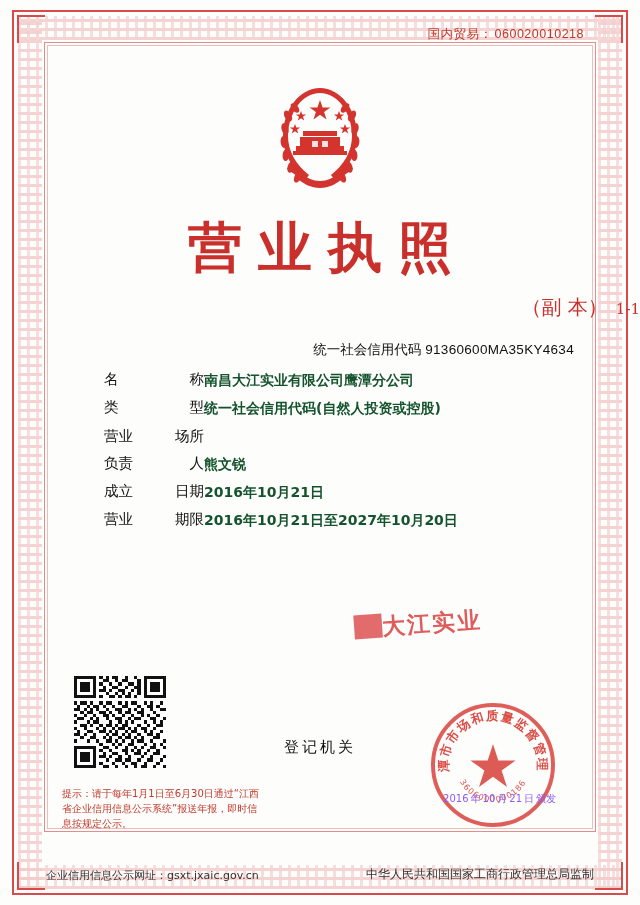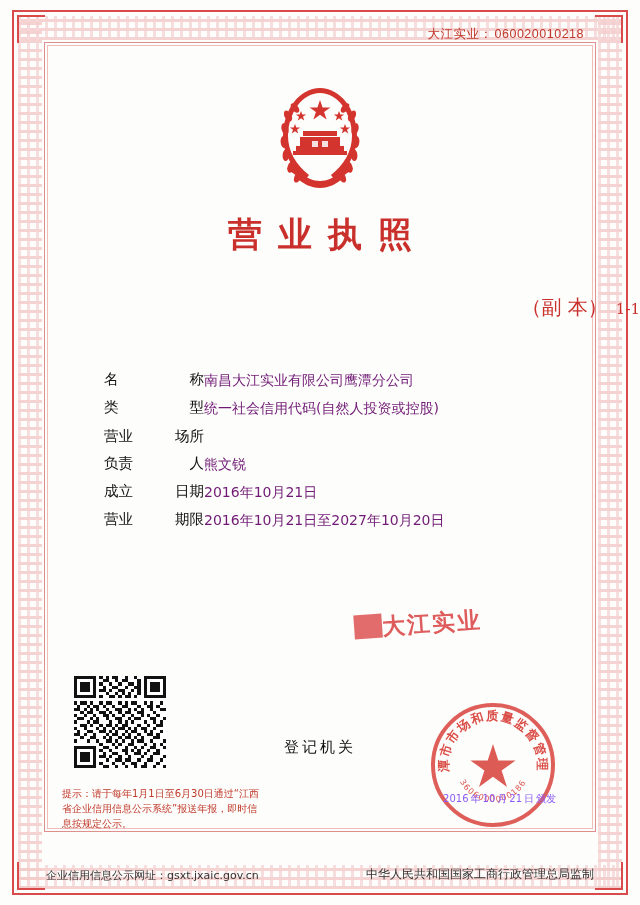--- a/index.html
+++ b/index.html
@@ -256,7 +256,7 @@
   <div class="frame-inner2"></div>
 
   <div class="cert-no">
-    <span class="label">大江实业：</span><span class="value">060020010218</span>
+    <span class="label">国内贸易：</span><span class="value">060020010218</span>
   </div>
 
   <div class="emblem">

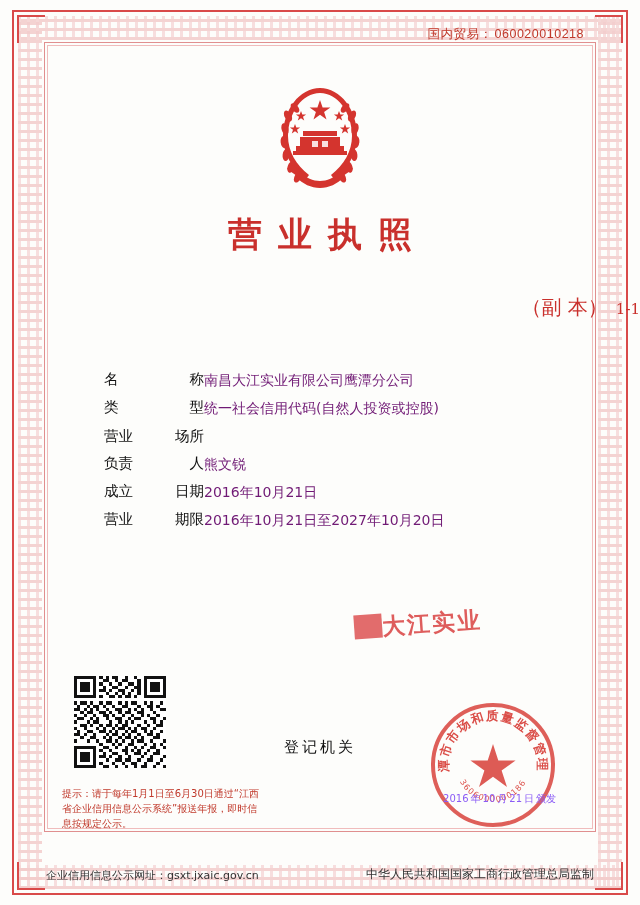--- a/index.html
+++ b/index.html
@@ -87,7 +87,7 @@
     left: 0; right: 0; top: 212px;
     text-align: center;
     font-family: "DejaVu Serif", "Liberation Serif", serif;
-    font-size: 34px;
+    font-size: 54px;
     font-weight: bold;
     color: #c9302c;
     letter-spacing: 16px;

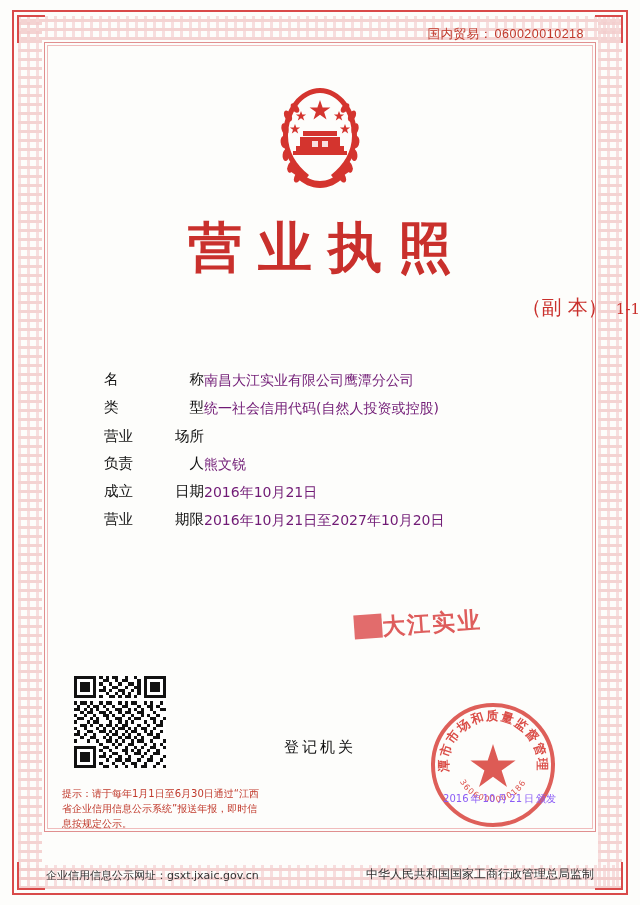--- a/index.html
+++ b/index.html
@@ -308,6 +308,9 @@
     <span>（副 本）</span><span class="num">1-1</span>
   </div>
 
+  <div class="credit-code">
+    <span>统一社会信用代码</span><span class="code">91360600MA35KY4634</span>
+  </div>
 
   <div class="fields">
 

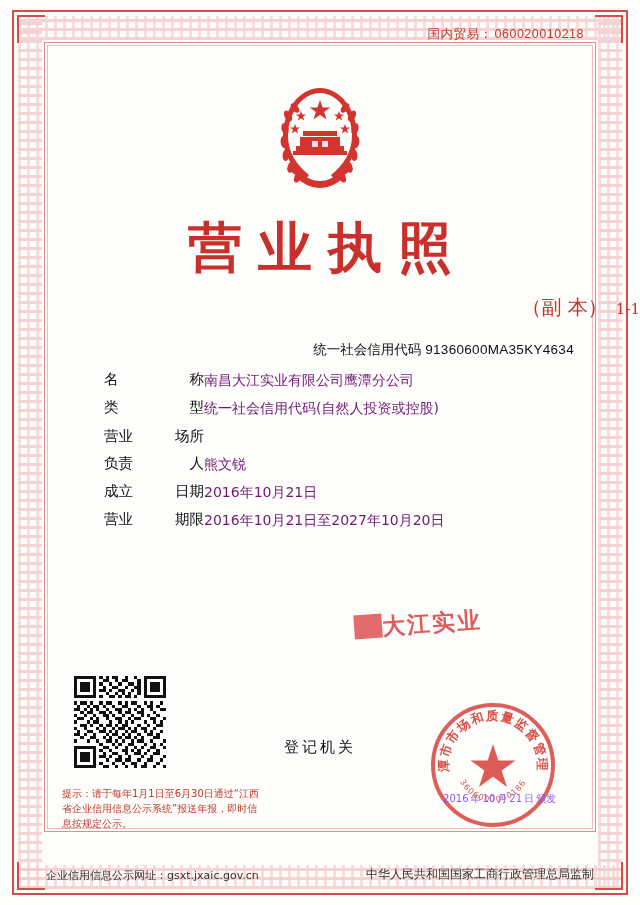--- a/index.html
+++ b/index.html
@@ -141,9 +141,10 @@
   .f-value {
     flex: 1;
     font-size: 14px;
-    color: #701a75;
+    color: #14532d;
     line-height: 1.45;
     font-family: "DejaVu Sans", sans-serif;
+    font-weight: bold;
   }
   .f-value.small {
     font-size: 12.3px;

